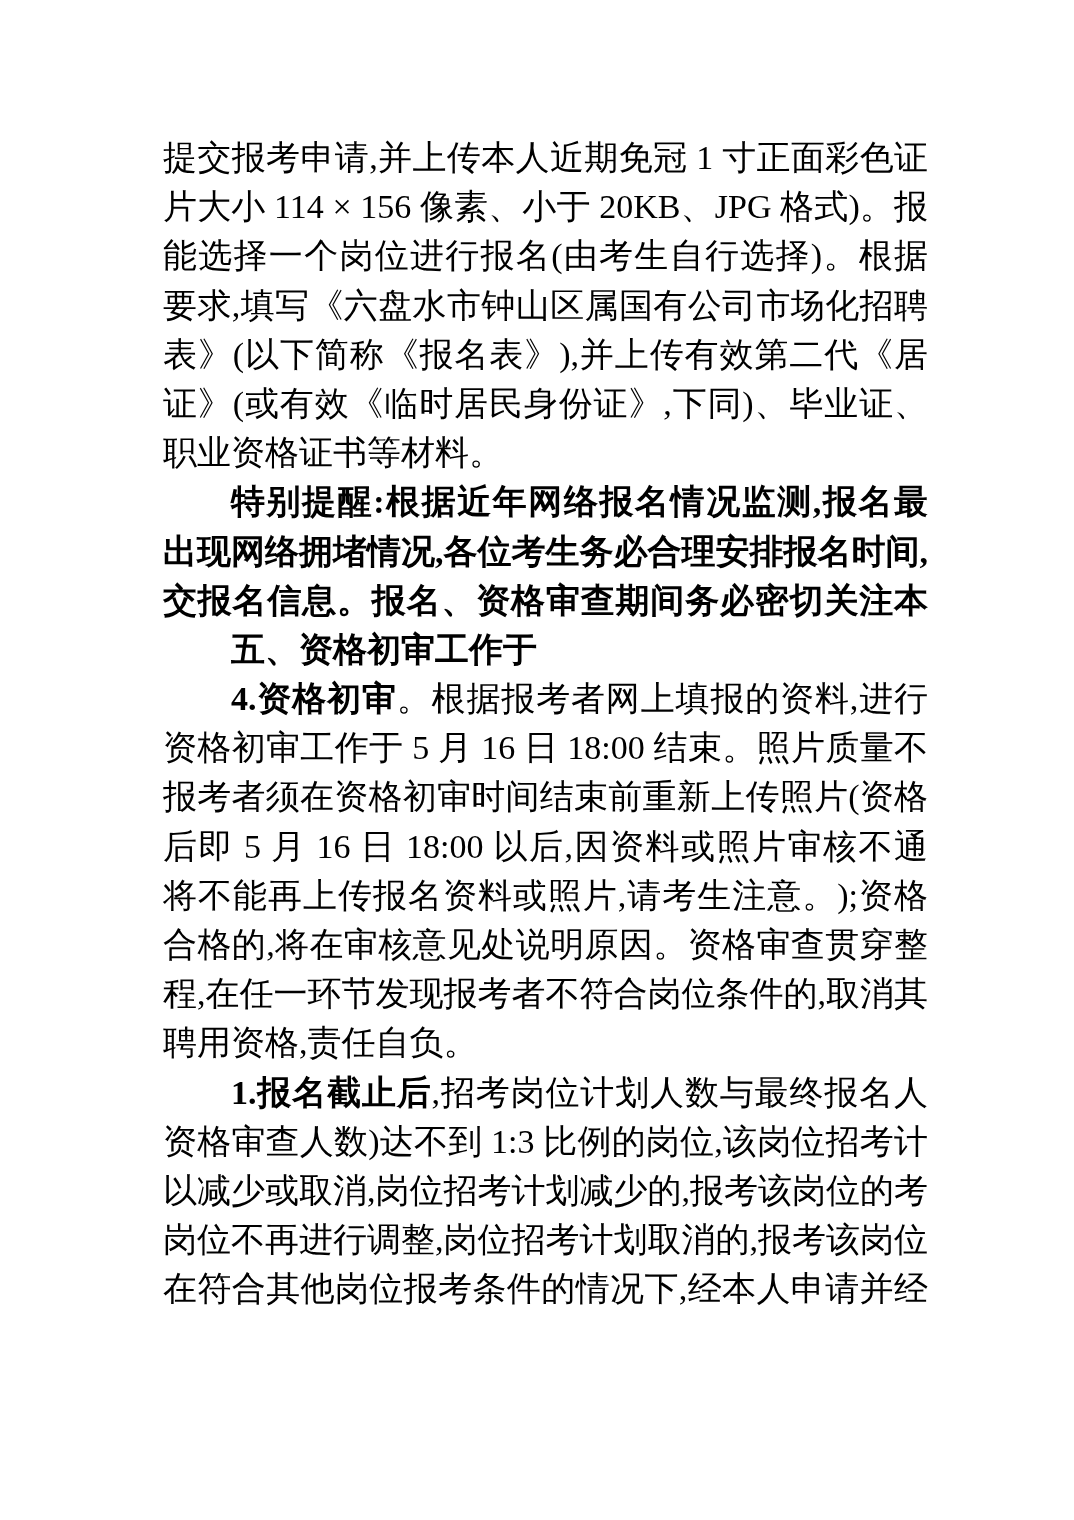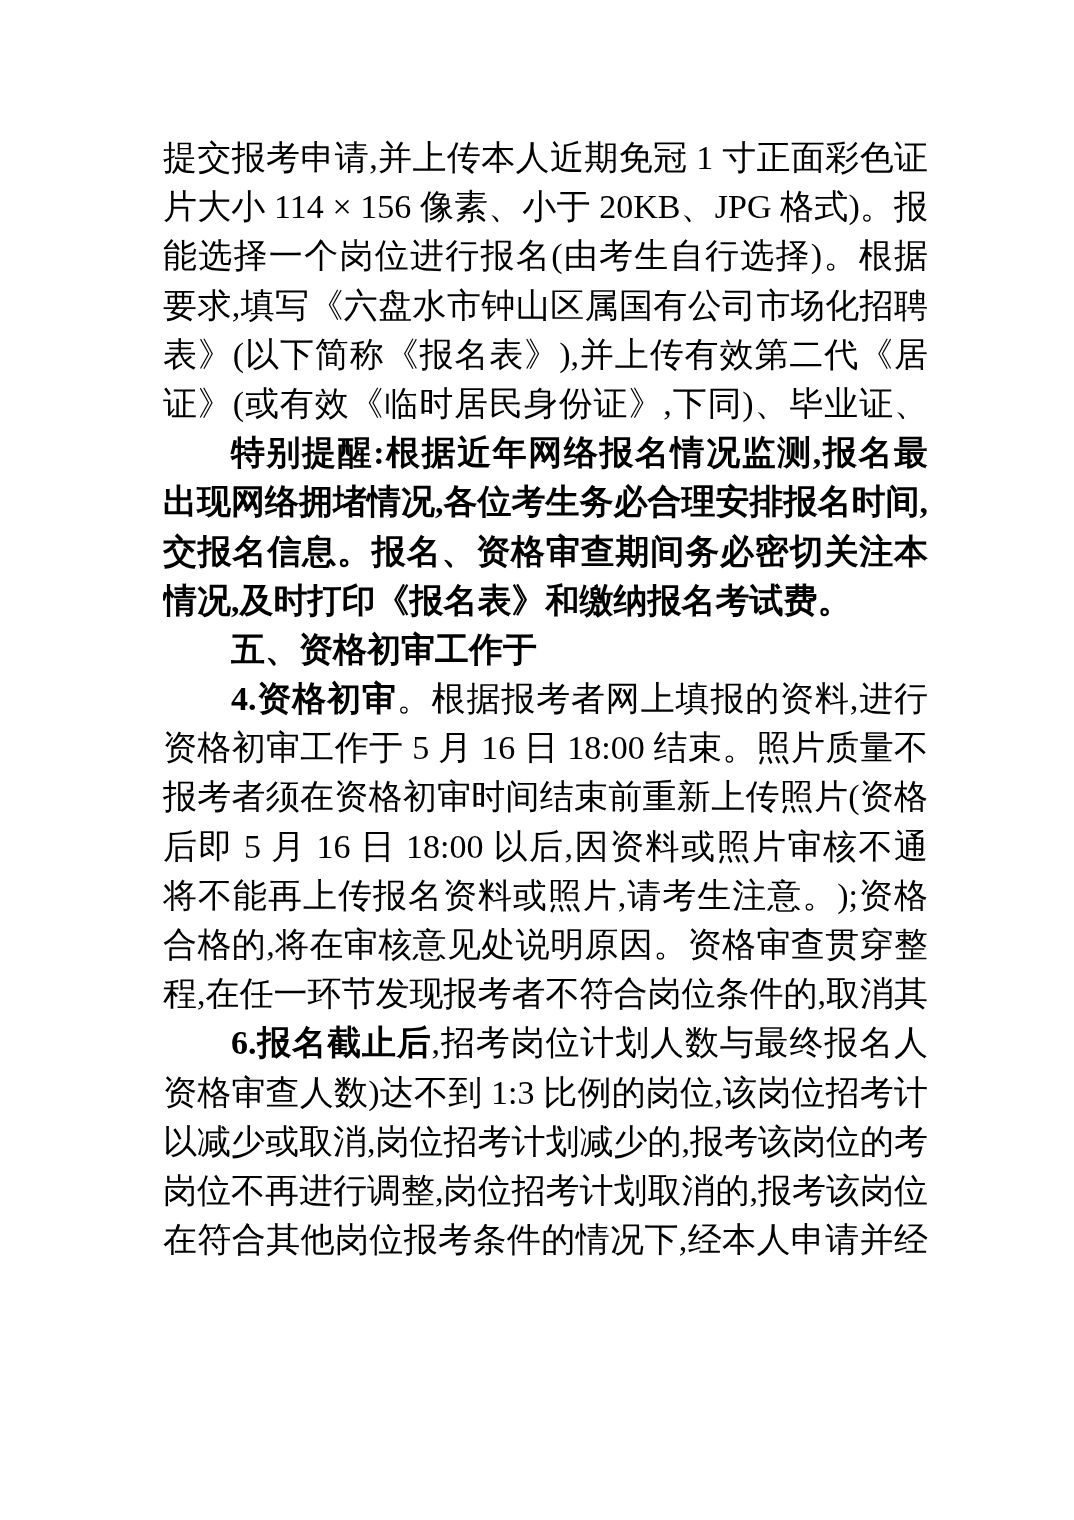--- a/index.html
+++ b/index.html
@@ -53,6 +53,7 @@
       <div class="line just"><span>要求,填写《六盘水市钟山区属国有公司市场化招聘人员报名</span></div>
       <div class="line just"><span>表》(以下简称《报名表》),并上传有效第二代《居民身份</span></div>
       <div class="line just"><span>证》(或有效《临时居民身份证》,下同)、毕业证、学位证、</span></div>
+      <div class="line"><span>职业资格证书等材料。</span></div>
       <div class="line indent just"><span class="bold">特别提醒:根据近年网络报名情况监测,报名最后一天易</span></div>
       <div class="line just"><span class="bold">出现网络拥堵情况,各位考生务必合理安排报名时间,提前提</span></div>
       <div class="line just"><span class="bold">交报名信息。报名、资格审查期间务必密切关注本人资格审查</span></div>

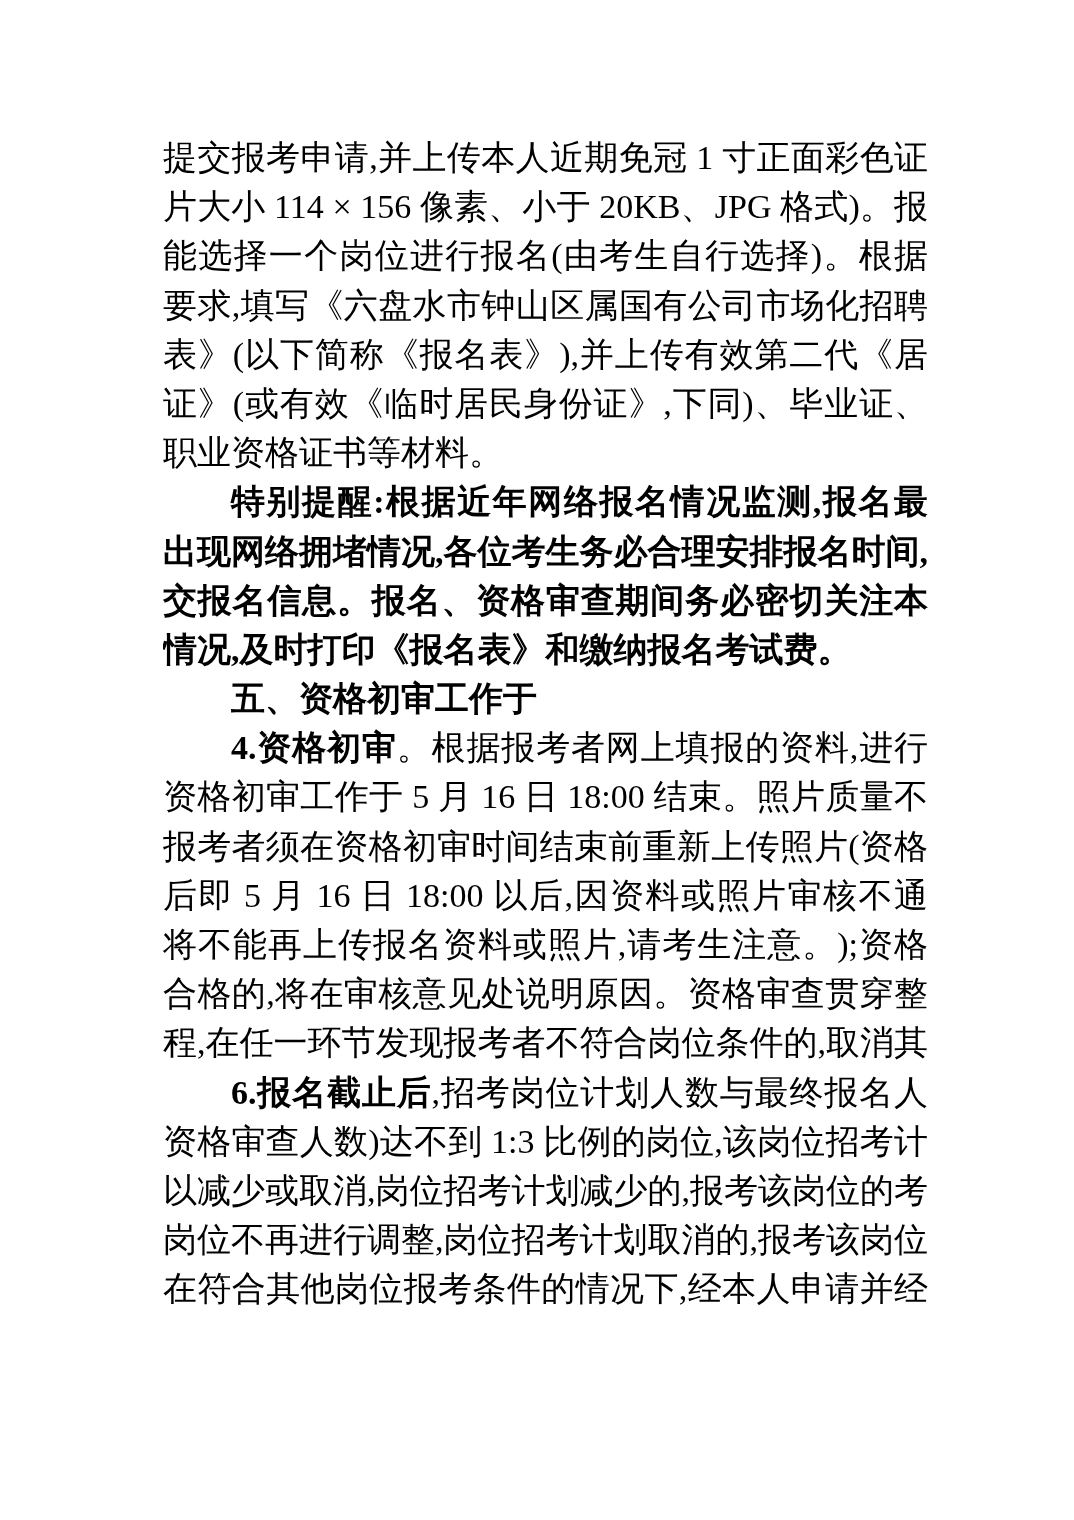--- a/index.html
+++ b/index.html
@@ -57,7 +57,6 @@
       <div class="line indent just"><span class="bold">特别提醒:根据近年网络报名情况监测,报名最后一天易</span></div>
       <div class="line just"><span class="bold">出现网络拥堵情况,各位考生务必合理安排报名时间,提前提</span></div>
       <div class="line just"><span class="bold">交报名信息。报名、资格审查期间务必密切关注本人资格审查</span></div>
-      <div class="line"><span class="bold">情况,及时打印《报名表》和缴纳报名考试费。</span></div>
       <div class="line indent"><span class="bold">五、资格初审工作于</span></div>
       <div class="line indent just"><span class="bold">4.资格初审</span><span>。根据报考者网上填报的资料,进行资格初审,</span></div>
       <div class="line just"><span>资格初审工作于 5 月 16 日 18:00 结束。照片质量不符合要求的,</span></div>

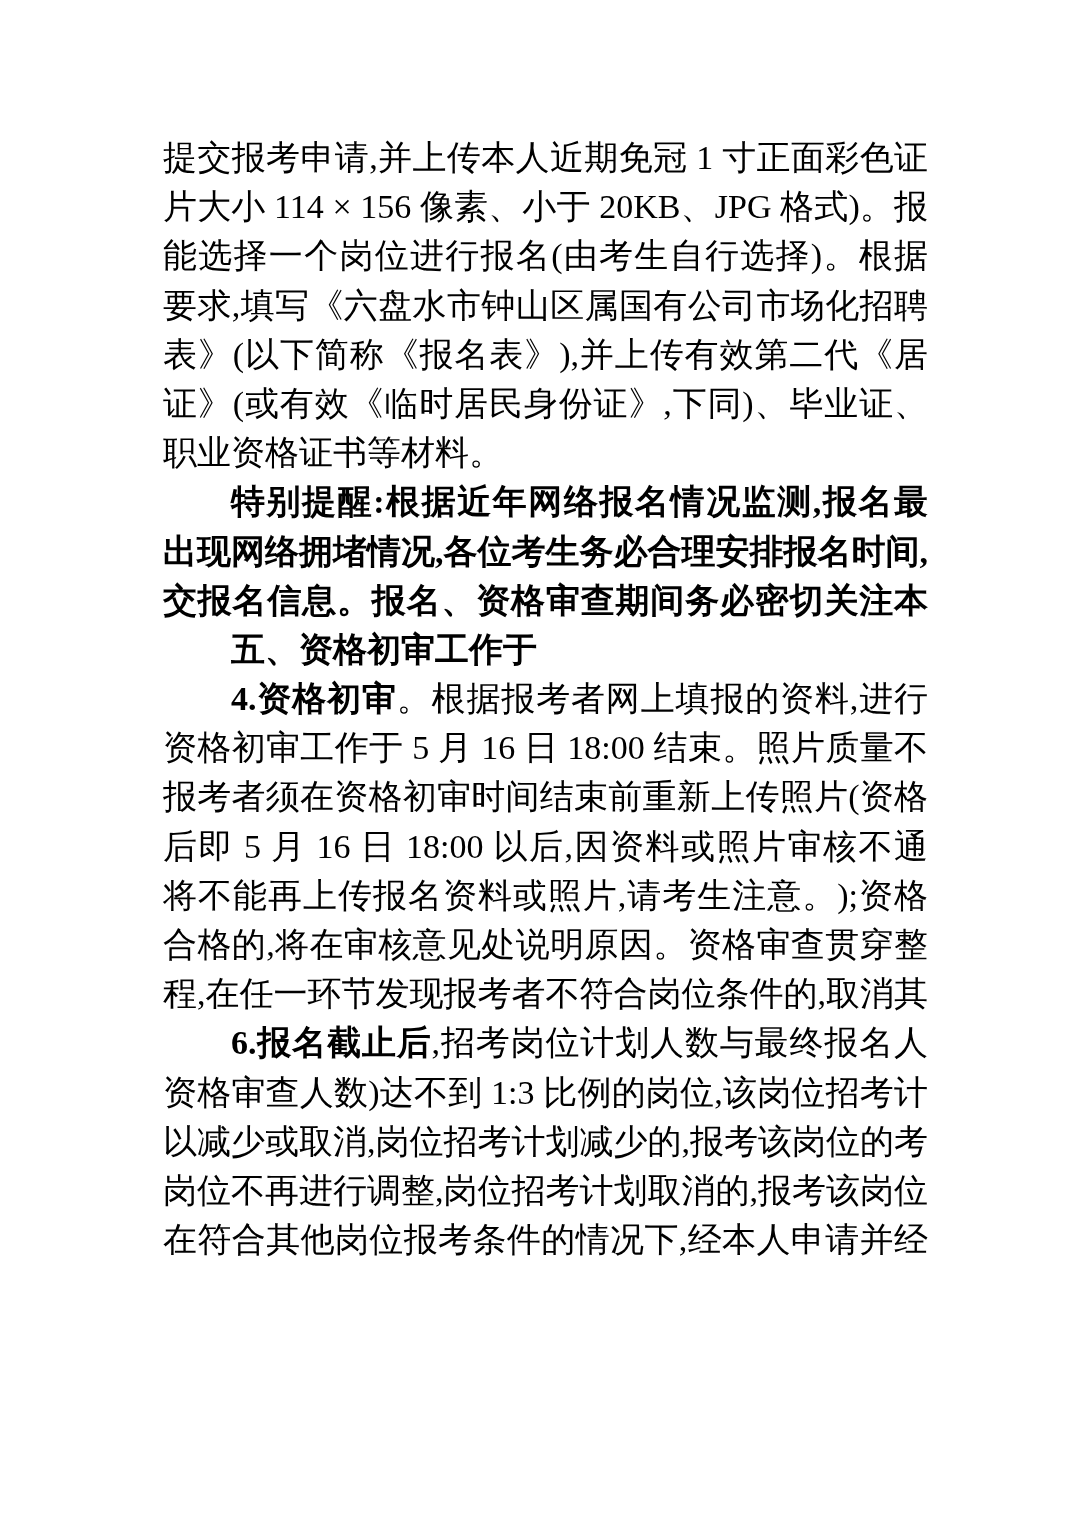--- a/index.html
+++ b/index.html
@@ -65,6 +65,7 @@
       <div class="line just"><span>将不能再上传报名资料或照片,请考生注意。);资格初审不</span></div>
       <div class="line just"><span>合格的,将在审核意见处说明原因。资格审查贯穿整个招聘过</span></div>
       <div class="line just"><span>程,在任一环节发现报考者不符合岗位条件的,取消其报考或</span></div>
+      <div class="line"><span>聘用资格,责任自负。</span></div>
       <div class="line indent just"><span class="bold">6.报名截止后</span><span>,招考岗位计划人数与最终报名人数(通过</span></div>
       <div class="line just"><span>资格审查人数)达不到 1:3 比例的岗位,该岗位招考计划将予</span></div>
       <div class="line just"><span>以减少或取消,岗位招考计划减少的,报考该岗位的考生所报</span></div>

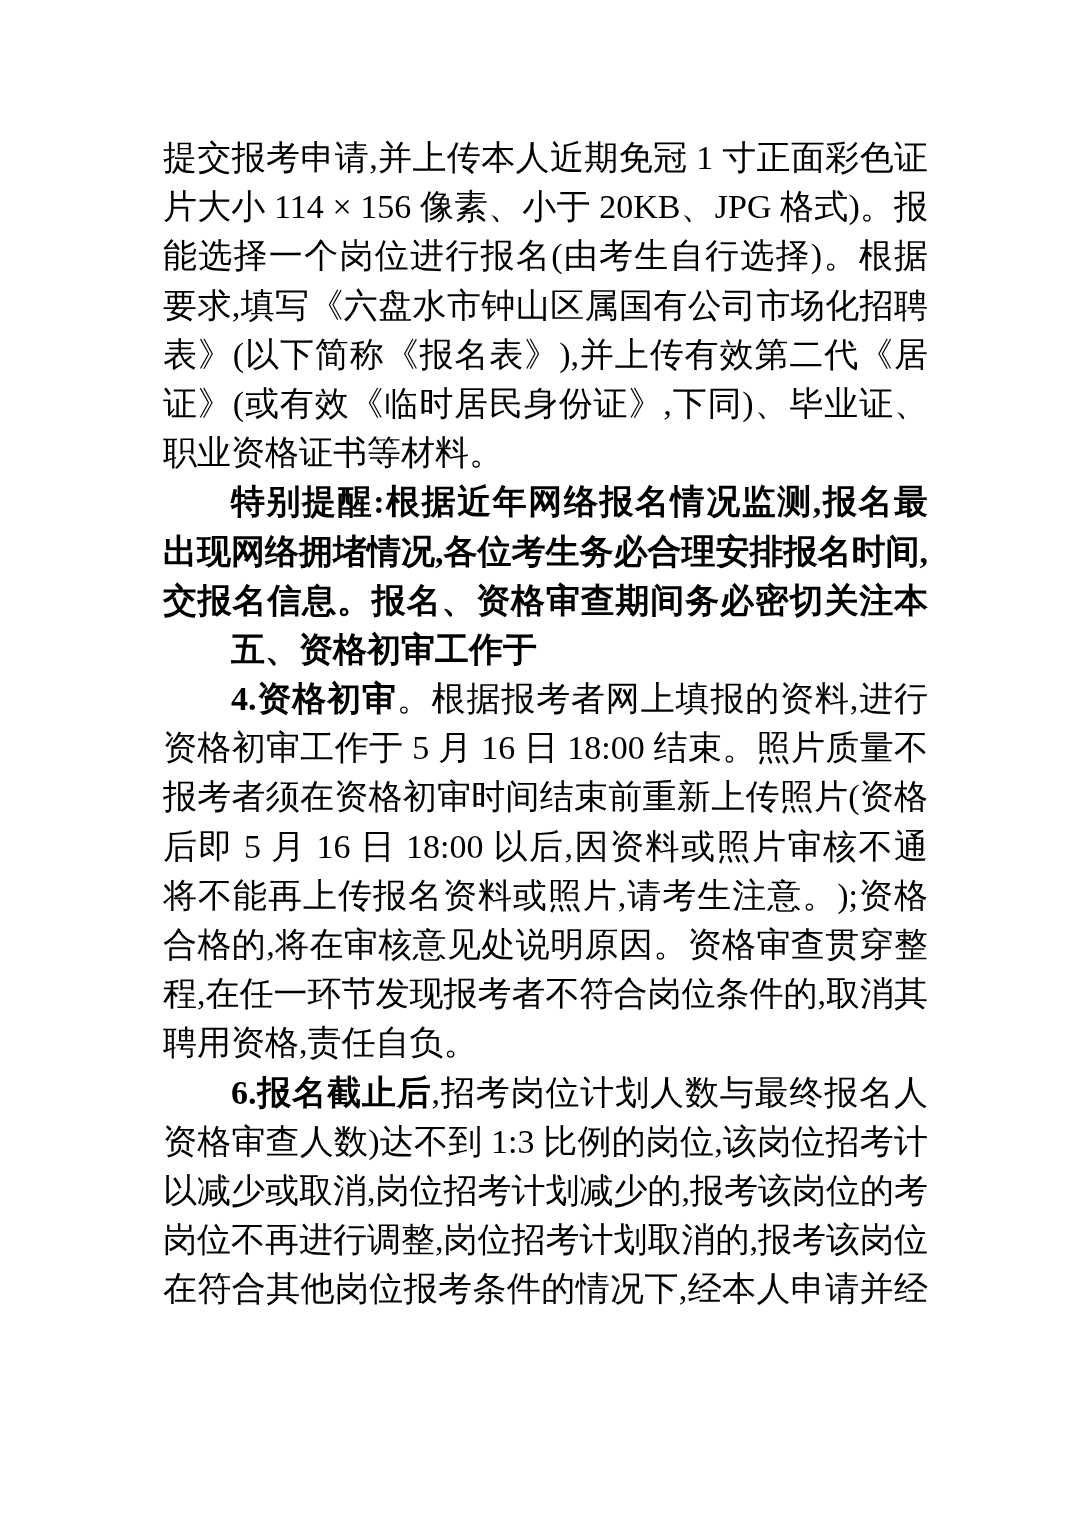--- a/index.html
+++ b/index.html
@@ -66,7 +66,7 @@
       <div class="line just"><span>合格的,将在审核意见处说明原因。资格审查贯穿整个招聘过</span></div>
       <div class="line just"><span>程,在任一环节发现报考者不符合岗位条件的,取消其报考或</span></div>
       <div class="line"><span>聘用资格,责任自负。</span></div>
-      <div class="line indent just"><span class="bold">6.报名截止后</span><span>,招考岗位计划人数与最终报名人数(通过</span></div>
+      <div class="line indent just"><span class="bold">1.报名截止后</span><span>,招考岗位计划人数与最终报名人数(通过</span></div>
       <div class="line just"><span>资格审查人数)达不到 1:3 比例的岗位,该岗位招考计划将予</span></div>
       <div class="line just"><span>以减少或取消,岗位招考计划减少的,报考该岗位的考生所报</span></div>
       <div class="line just"><span>岗位不再进行调整,岗位招考计划取消的,报考该岗位的考生</span></div>

